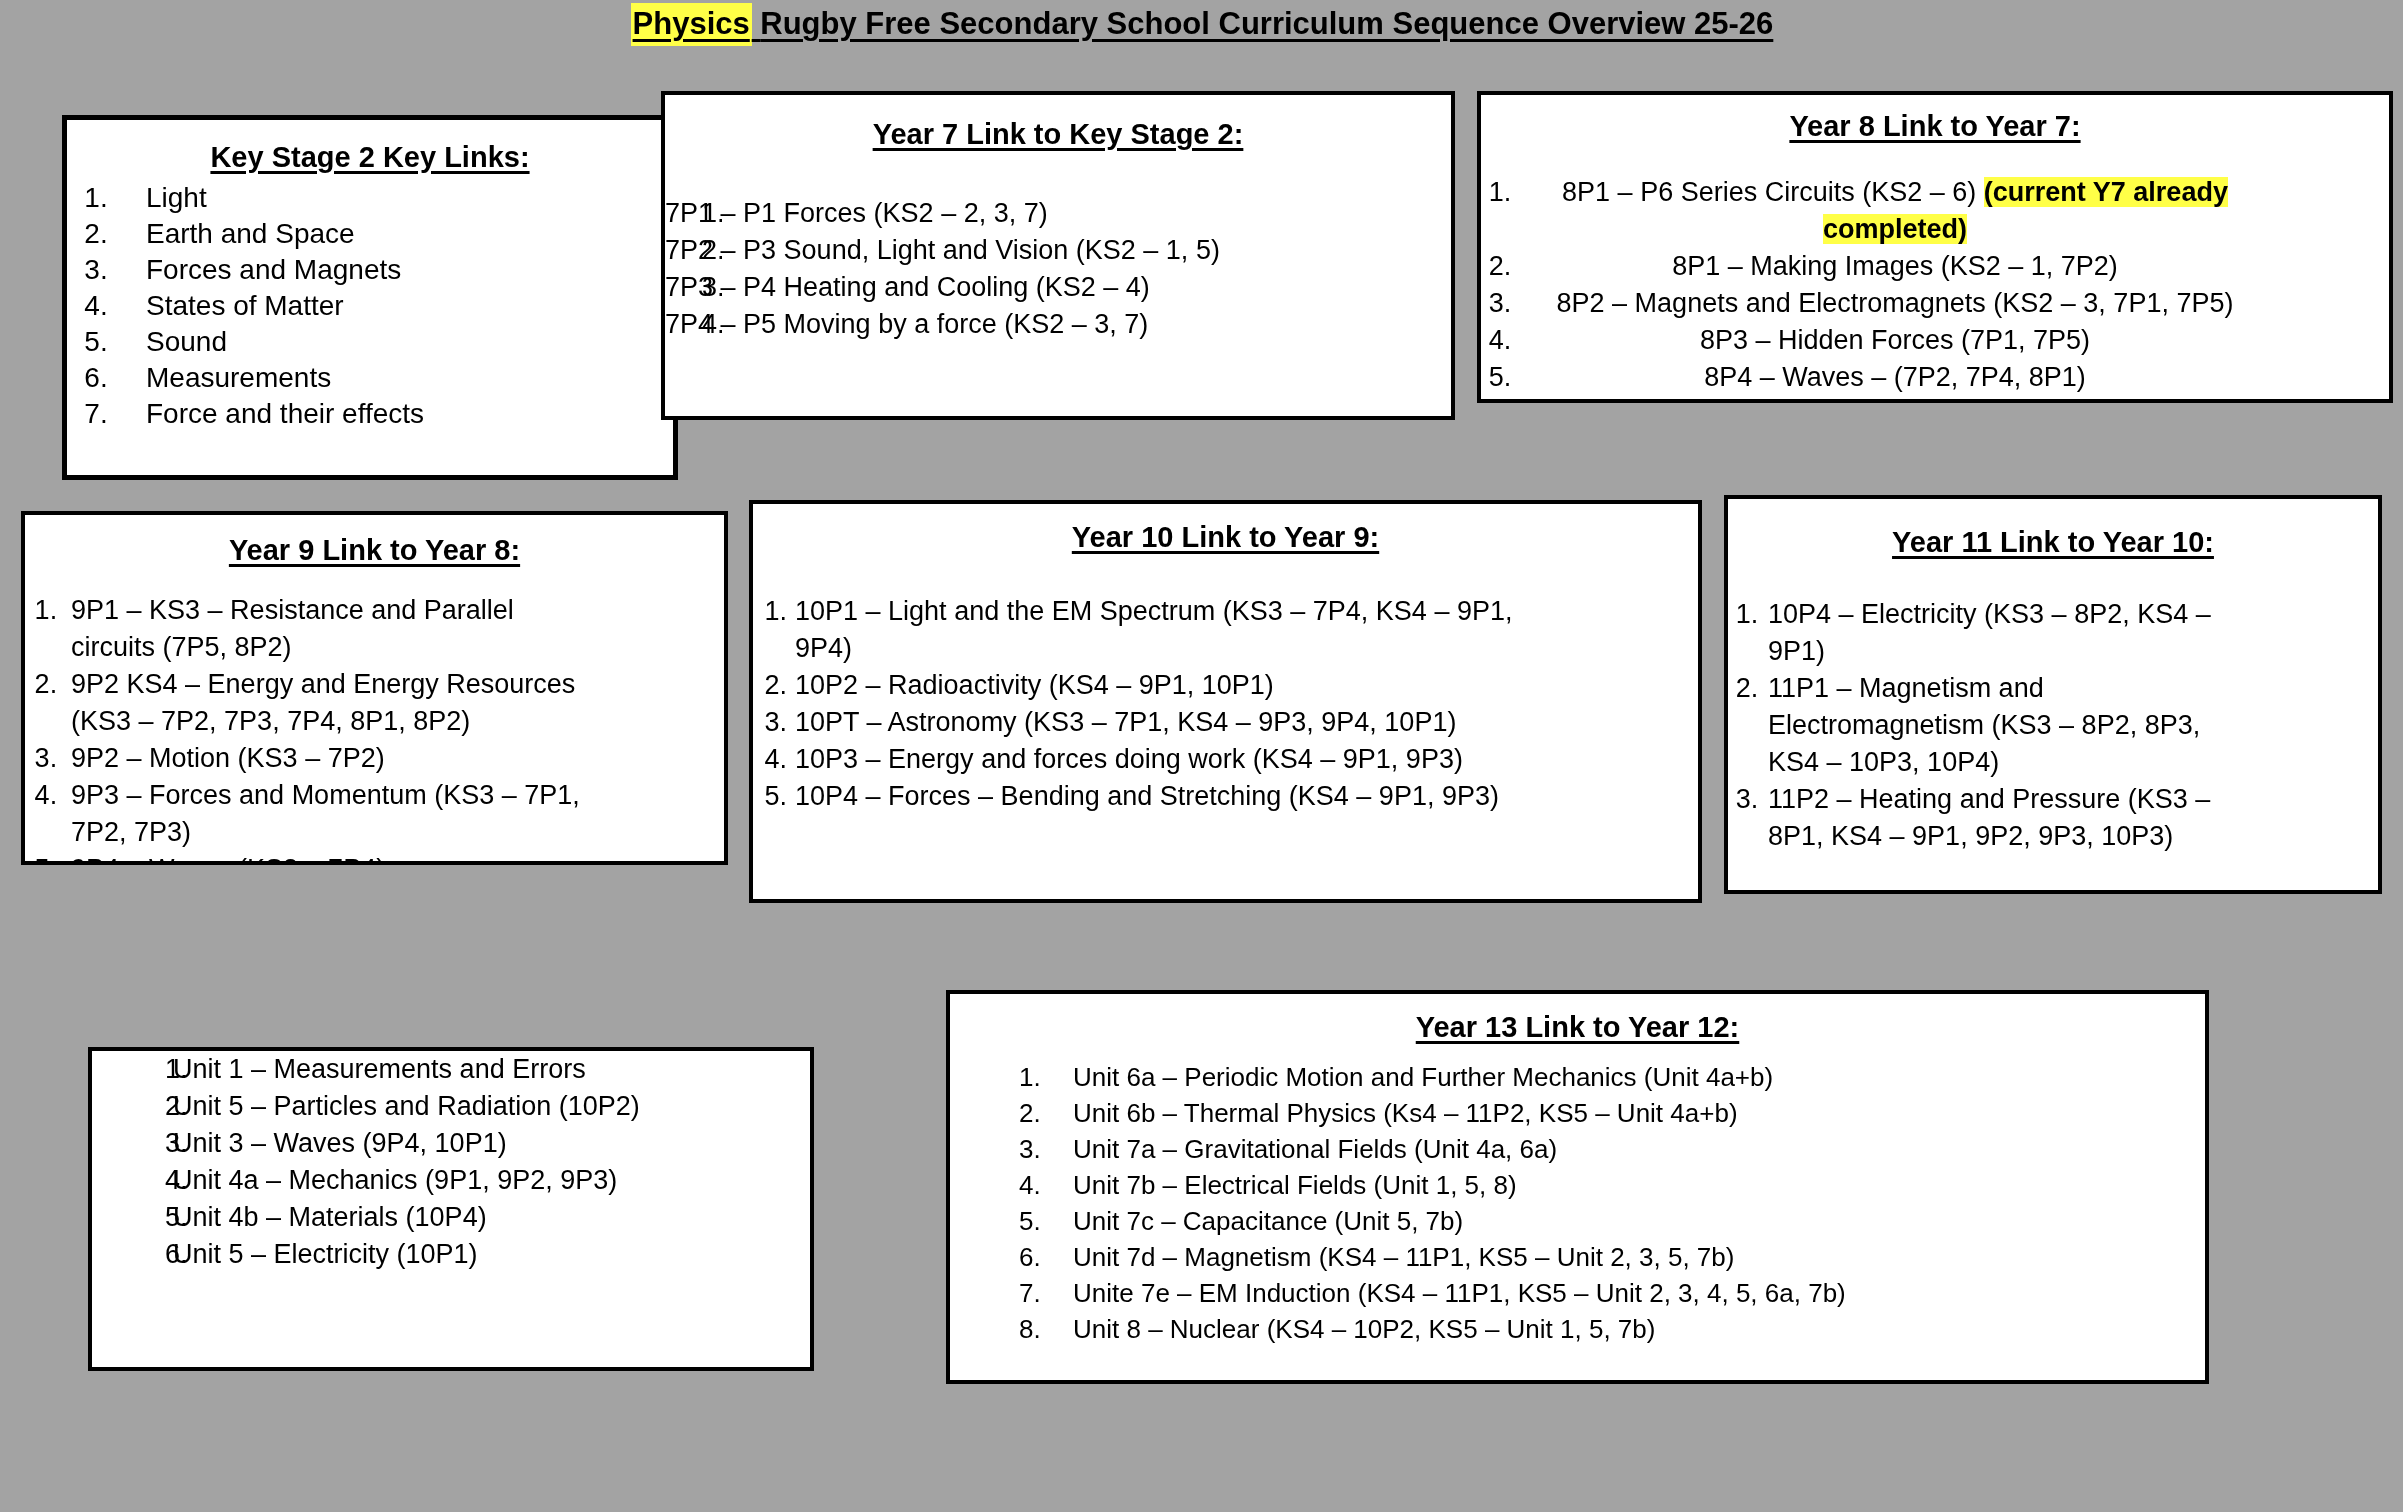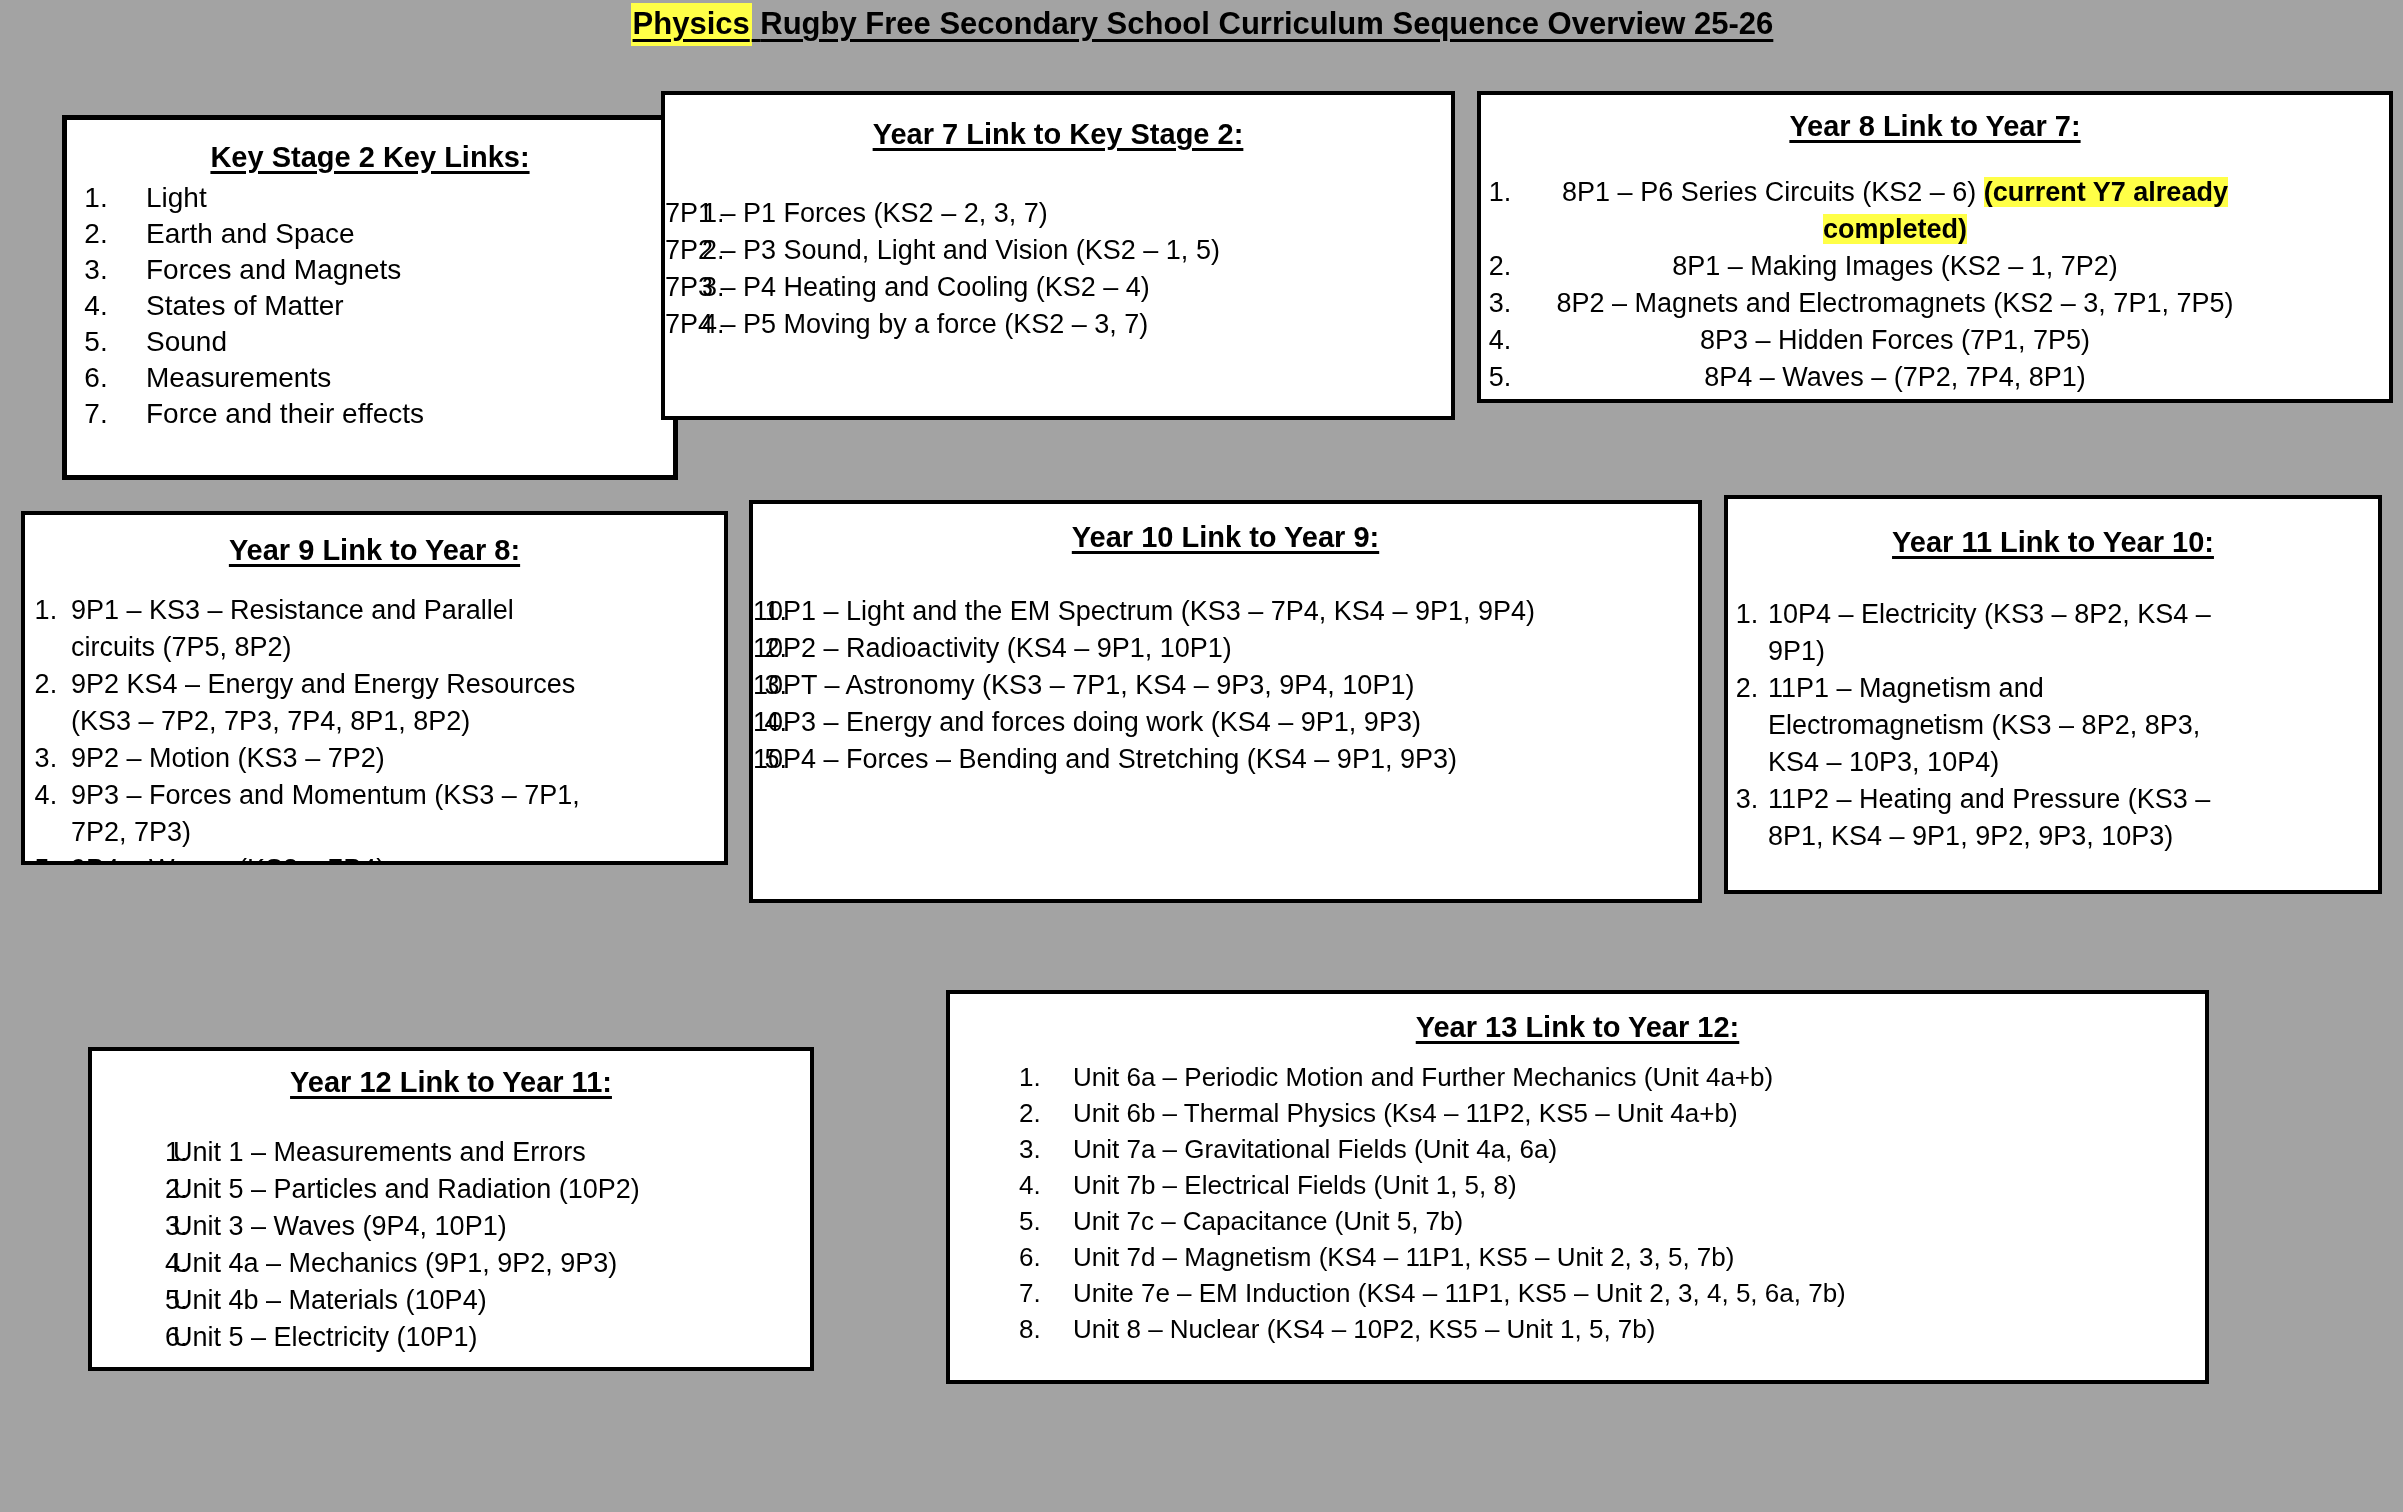--- a/index.html
+++ b/index.html
@@ -76,7 +76,7 @@
   #y10 { left:749px; top:500px; width:953px; height:403px; }
   #y10 .box-header { margin-top:15.4px; margin-bottom:37px; }
   #y10 ol { padding-right:154px; }
-  #y10 li { }
+  #y10 li { padding-left:42px; }
   #y10 li::before { left:11.5px; }
 
   

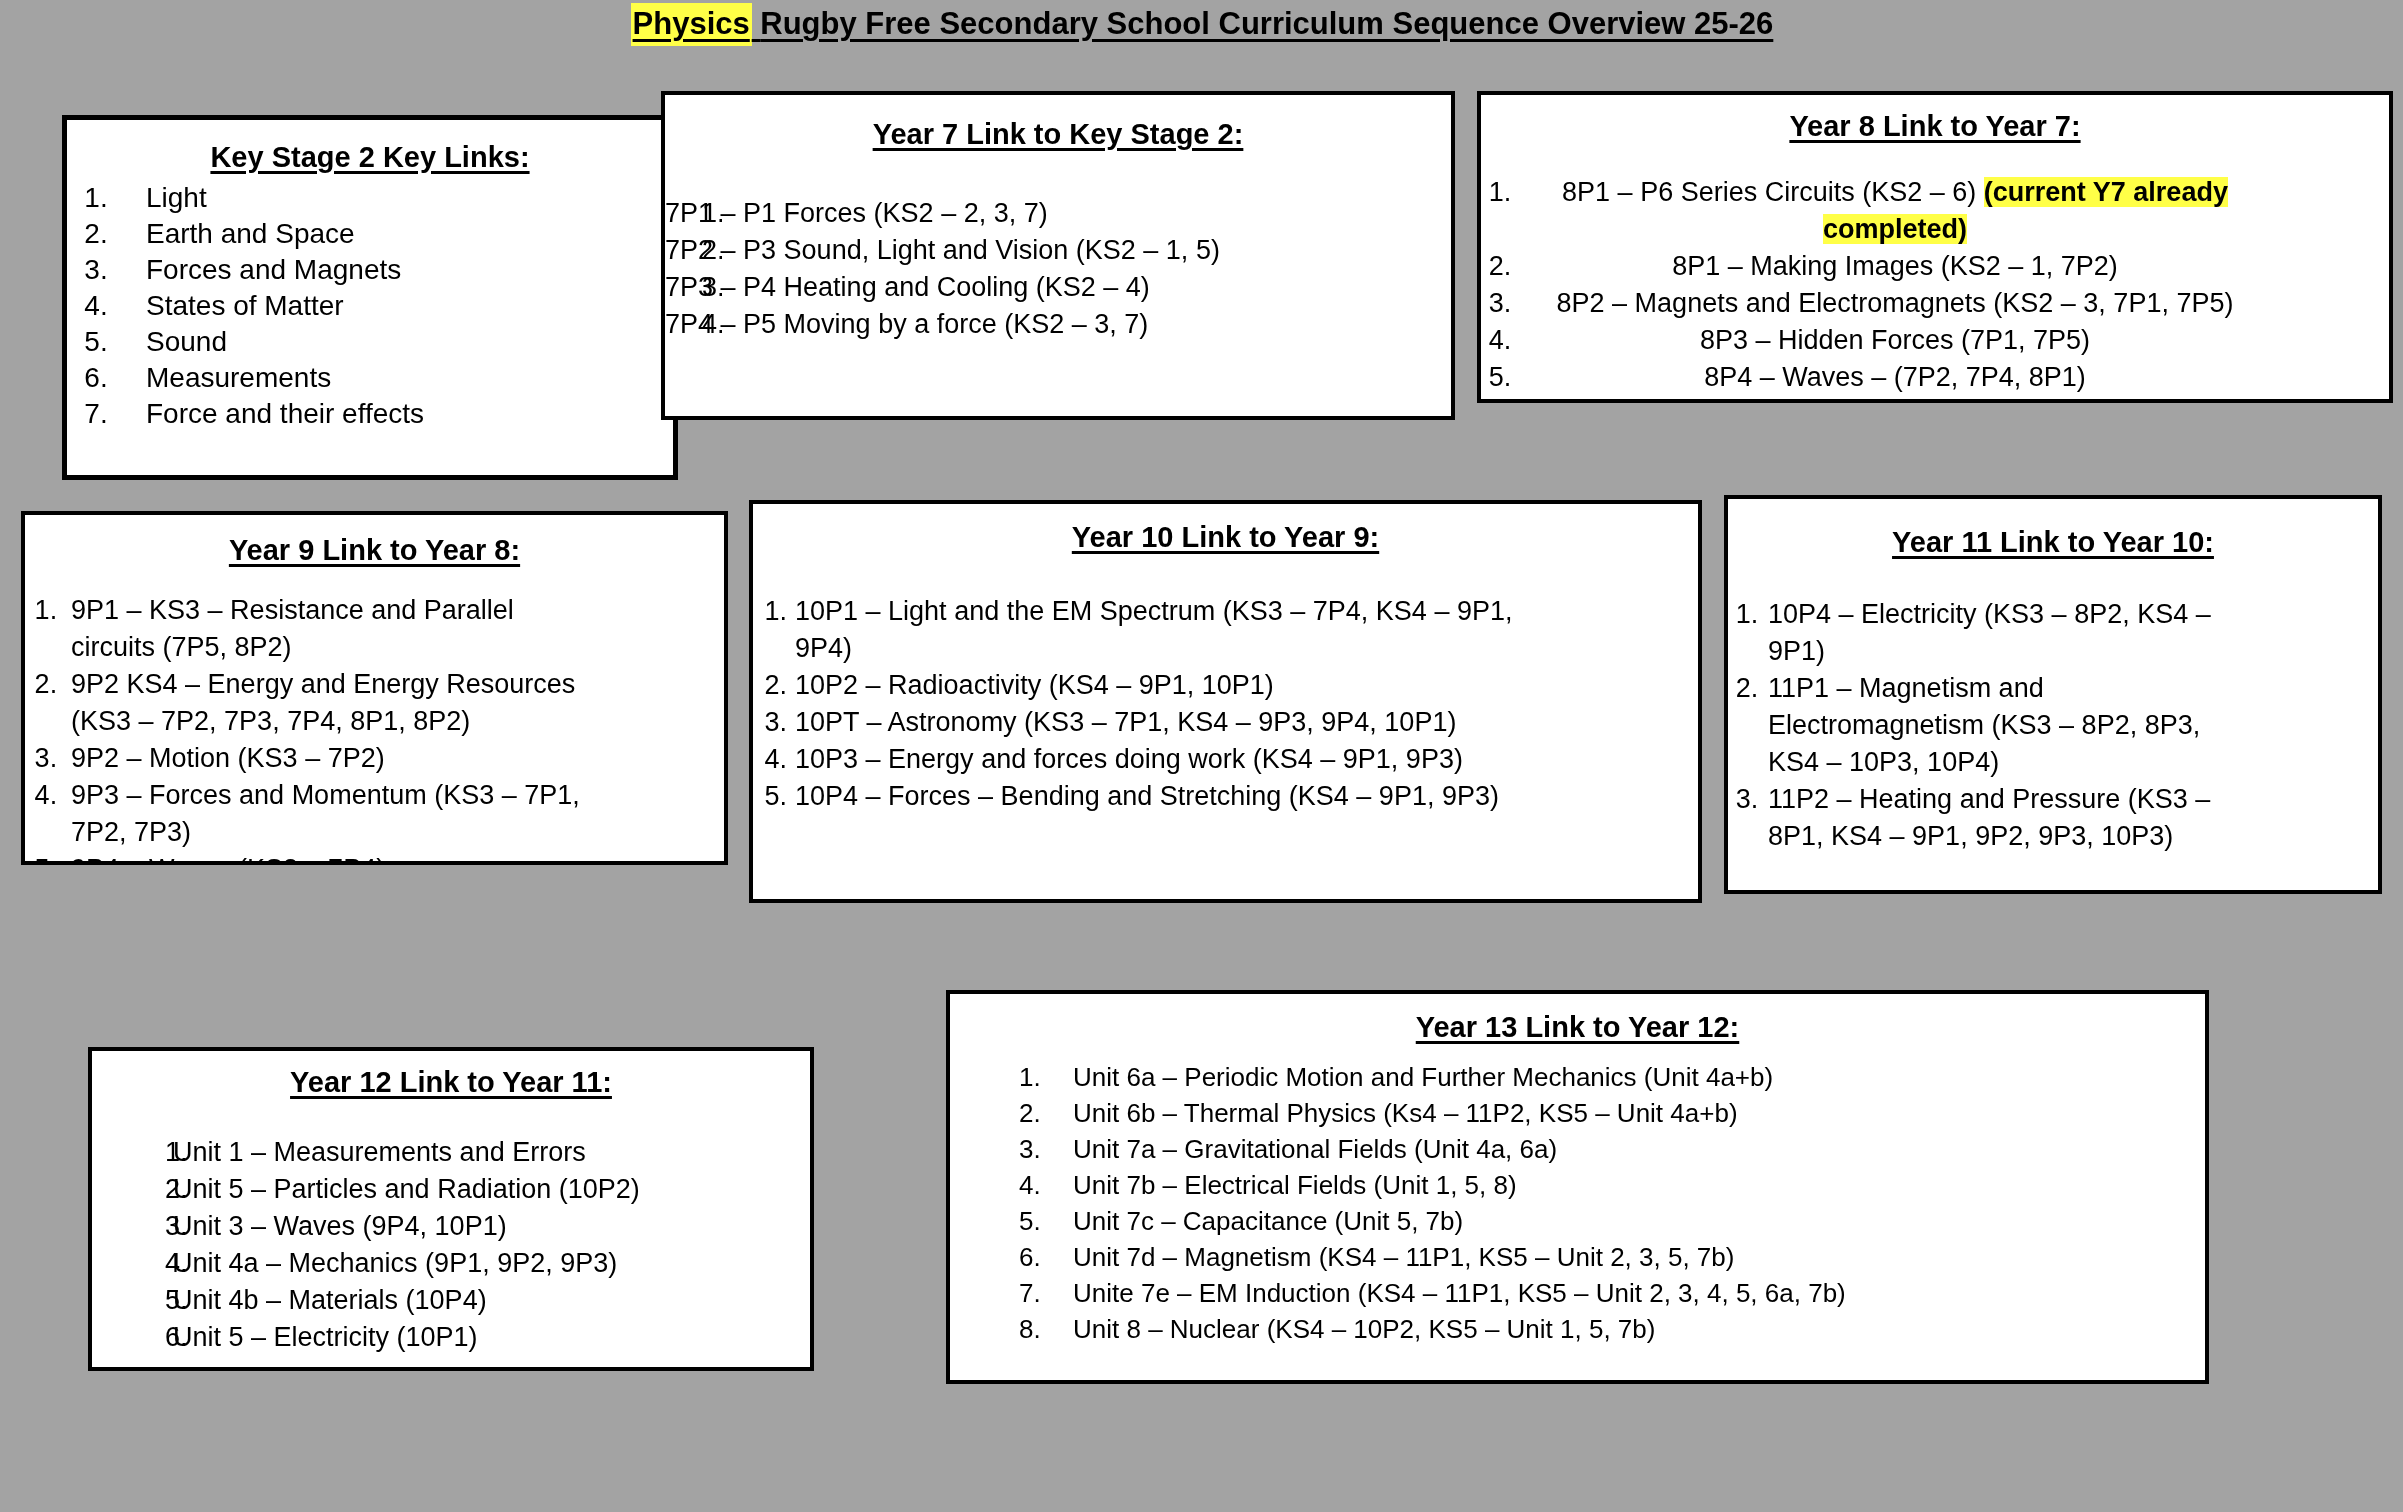--- a/index.html
+++ b/index.html
@@ -173,7 +173,6 @@
   </div>
 
   <div class="box" id="y12">
-    <div class="box-header">Year 12 Link to Year 11:</div>
     <ol class="link-list">
       <li>Unit 1 – Measurements and Errors</li>
       <li>Unit 5 – Particles and Radiation (10P2)</li>

